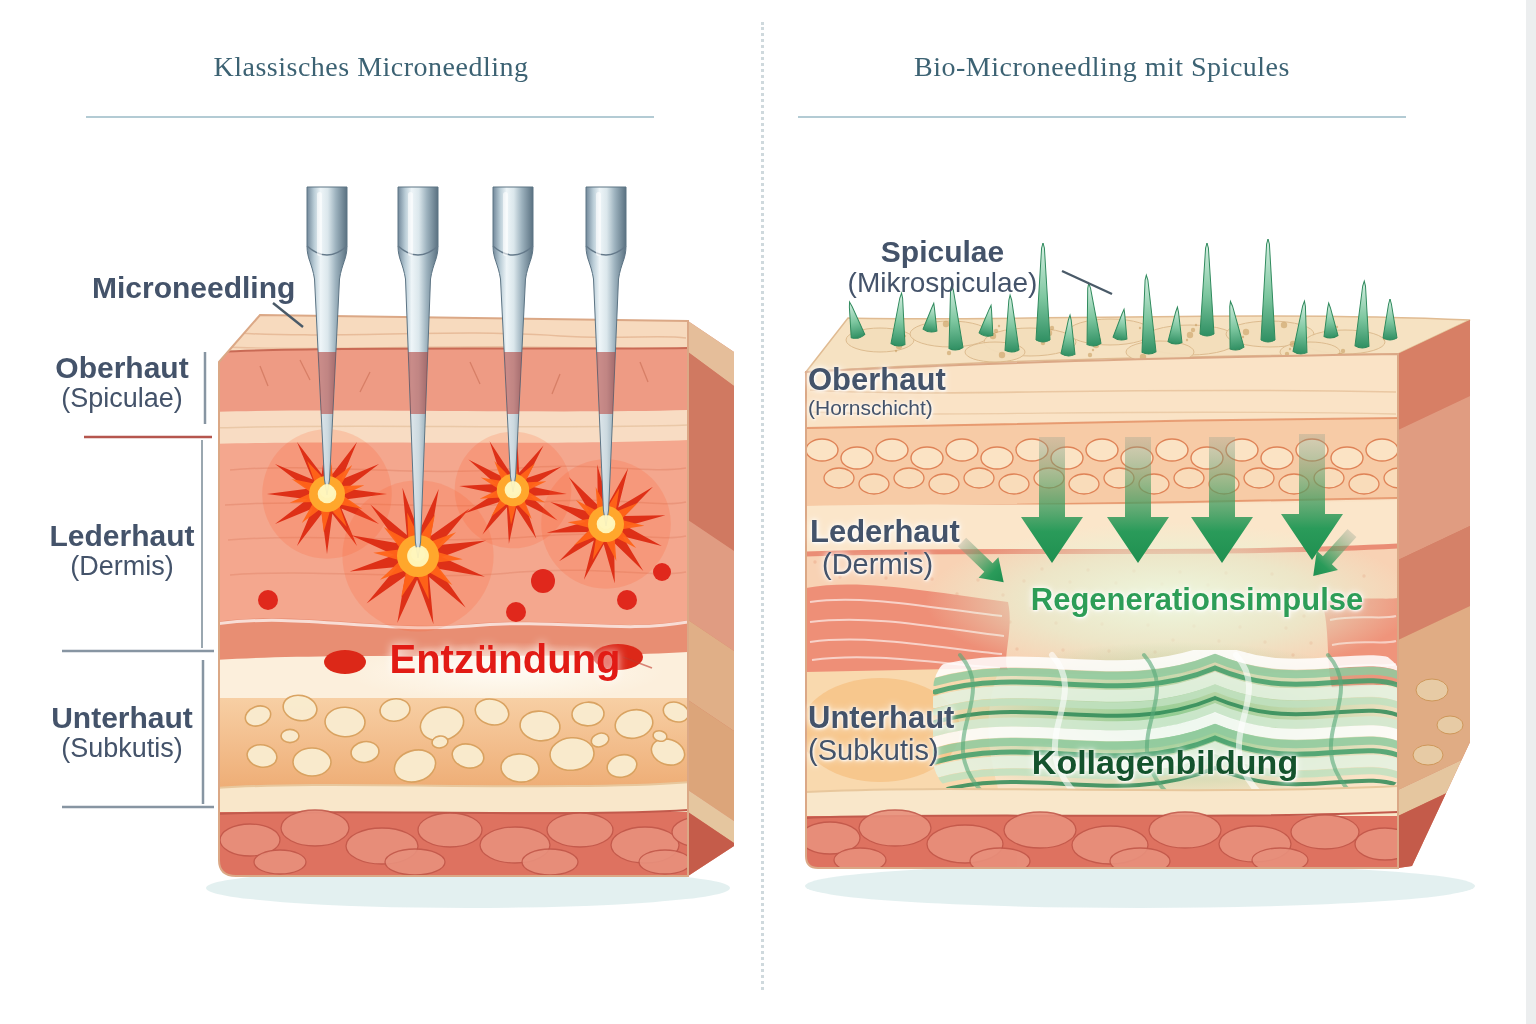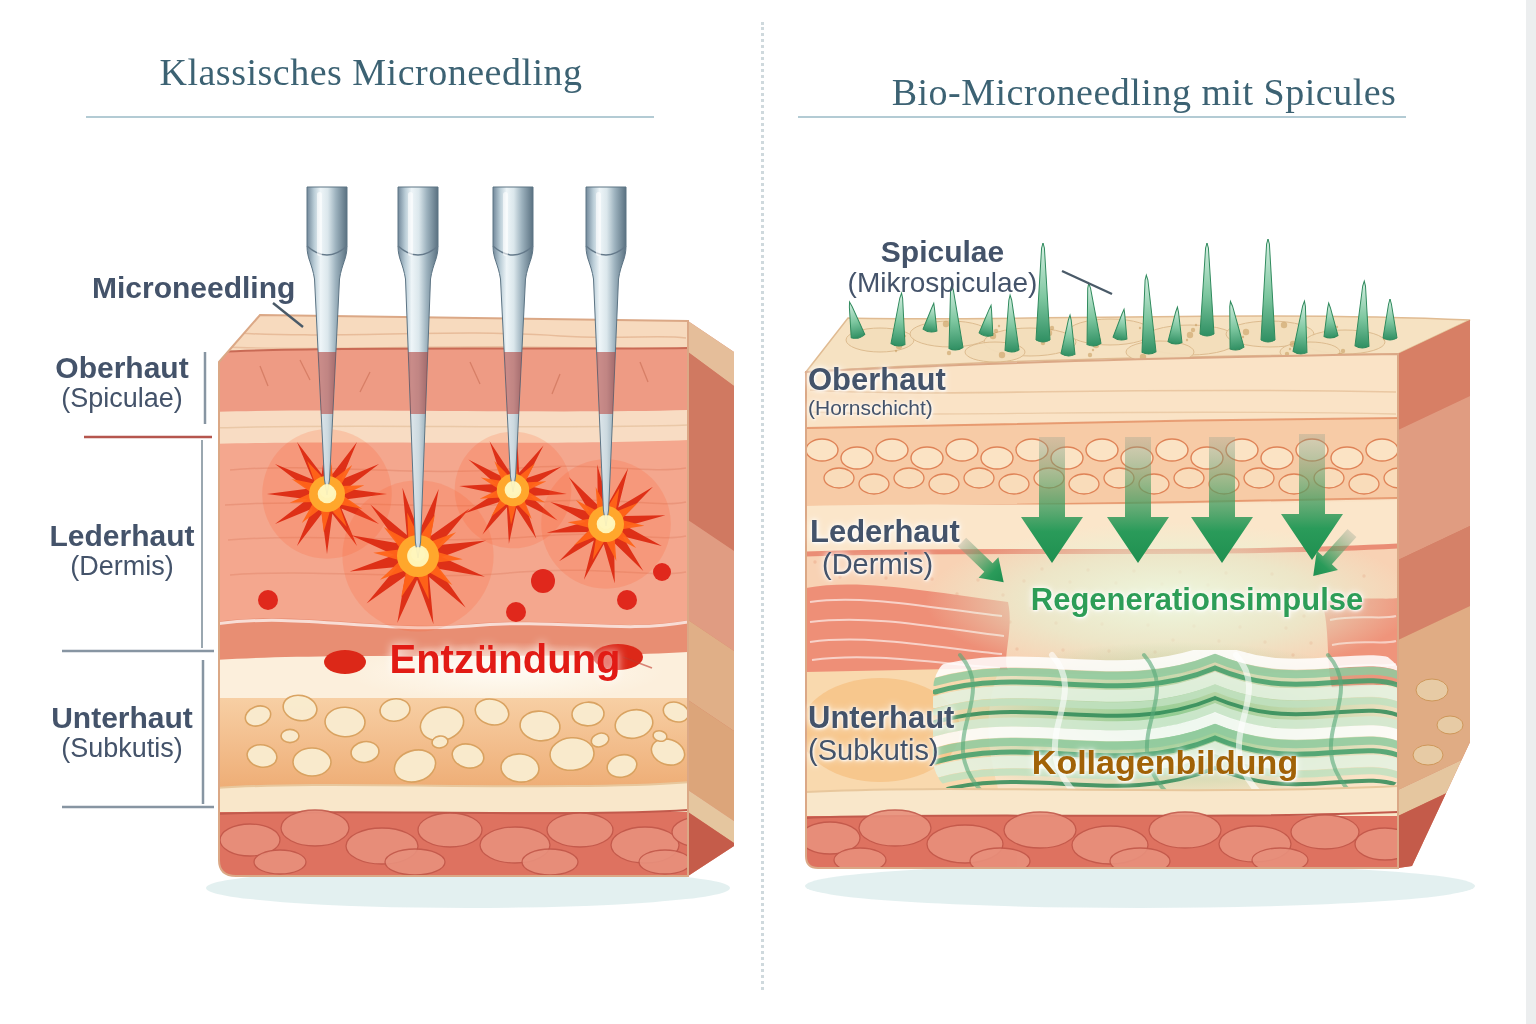--- a/index.html
+++ b/index.html
@@ -8,7 +8,7 @@
   svg.art{position:absolute;left:0;top:0;}
   .lbl{position:absolute;color:#44536a;line-height:1.06;}
   .center{text-align:center;}
-  .title{font-family:"Liberation Serif","DejaVu Serif",serif;font-size:38px;color:#3c6273;
+  .title{font-family:"Liberation Serif","DejaVu Serif",serif;font-size:28px;color:#3c6273;
          letter-spacing:.5px;white-space:nowrap;}
   .rule{position:absolute;border-top:2px solid #b3cbd4;height:0;}
   .layer-name{font-weight:600;font-size:30px;}

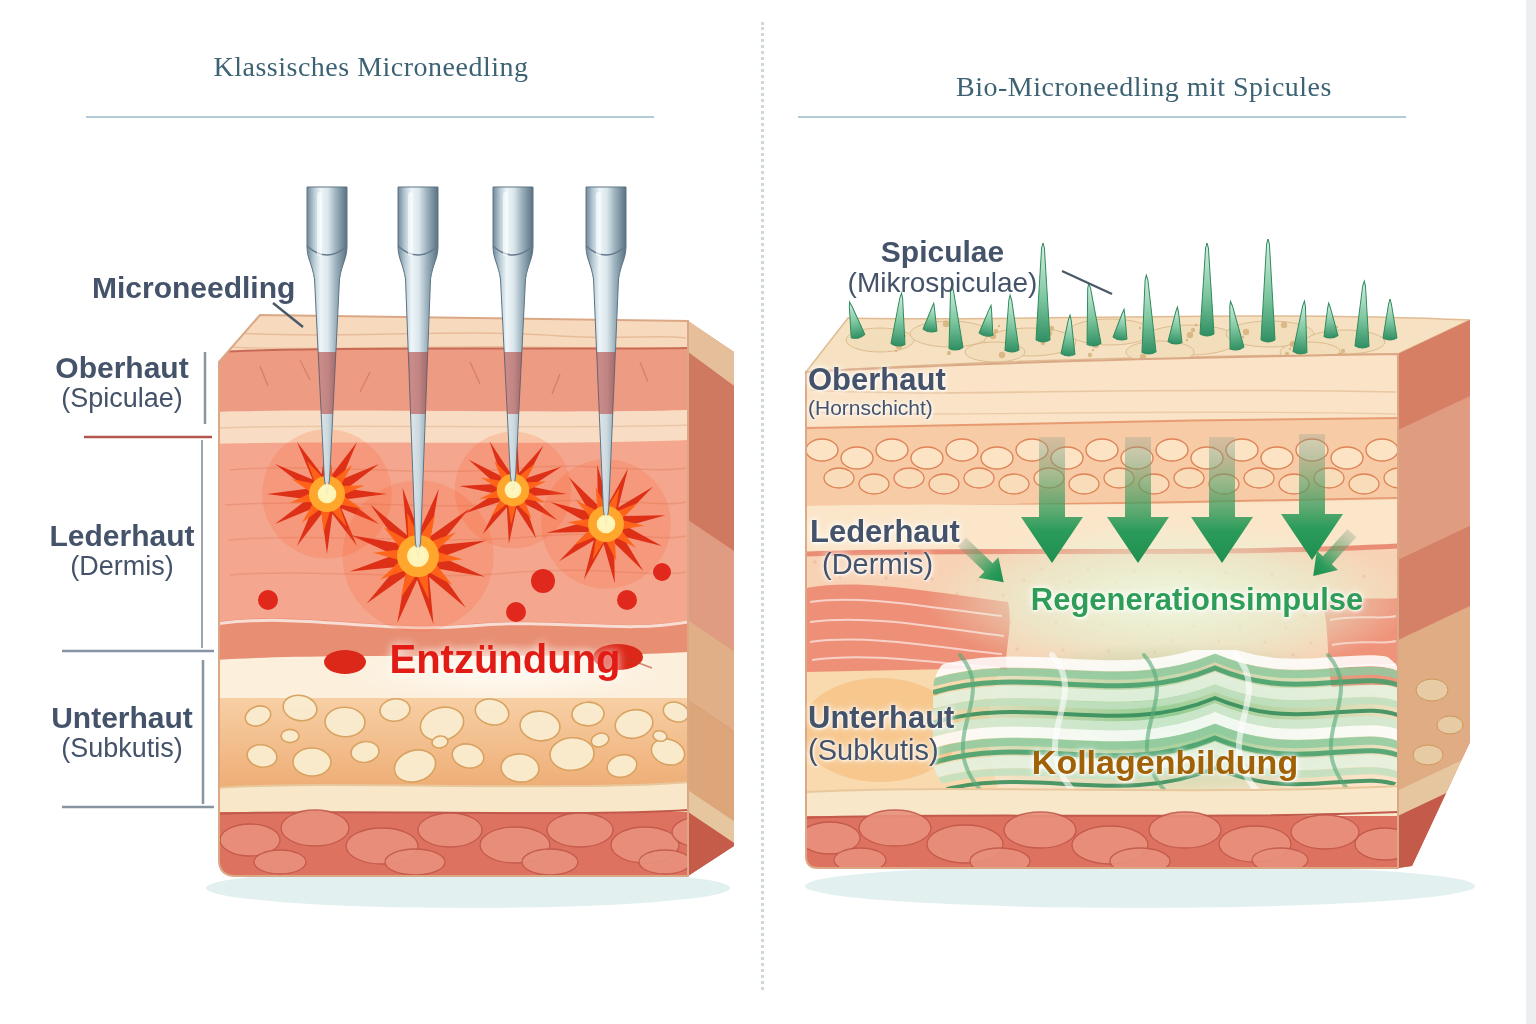--- a/index.html
+++ b/index.html
@@ -551,7 +551,7 @@
 <div class="lbl title center" style="left:88px;top:52px;width:566px;">Klassisches Microneedling</div>
 <div class="rule" style="left:86px;top:116px;width:568px;"></div>
 
-<div class="lbl title center" style="left:840px;top:52px;width:608px;margin-top:20px;">Bio-Microneedling mit Spicules</div>
+<div class="lbl title center" style="left:798px;top:52px;width:608px;">Bio-Microneedling mit Spicules</div>
 <div class="rule" style="left:798px;top:116px;width:608px;"></div>
 
 <div class="divider" style="left:761px;top:22px;height:968px;"></div>

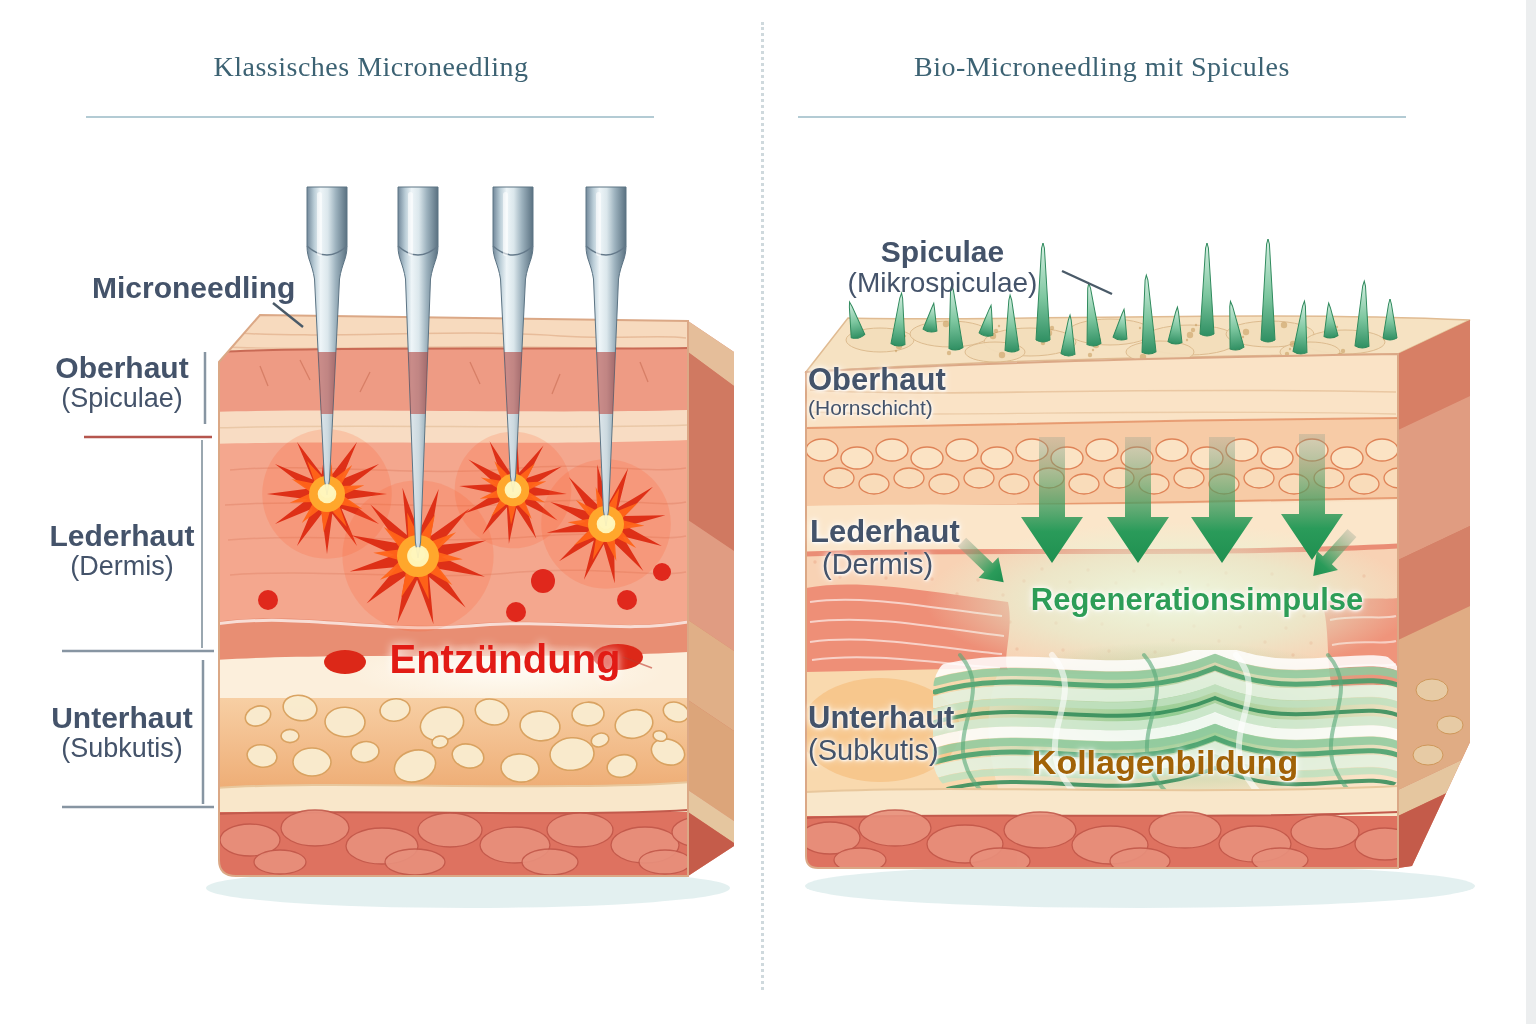--- a/index.html
+++ b/index.html
@@ -18,7 +18,7 @@
   .effect-red{font-size:40px;font-weight:700;color:#e21b15;
               text-shadow:0 0 10px rgba(255,255,255,.9);}
   .impulse{font-size:31px;font-weight:700;color:#2d9d57;}
-  .collagen{font-size:34px;font-weight:700;color:#a16207;}
+  .collagen{font-size:34px;font-weight:700;color:#14532d;}
   .divider{position:absolute;width:0;border-left:3px dotted #bfcdd2;opacity:.75;}
   .edge-strip{position:absolute;top:0;height:1024px;background:#eceeef;}
 </style>

